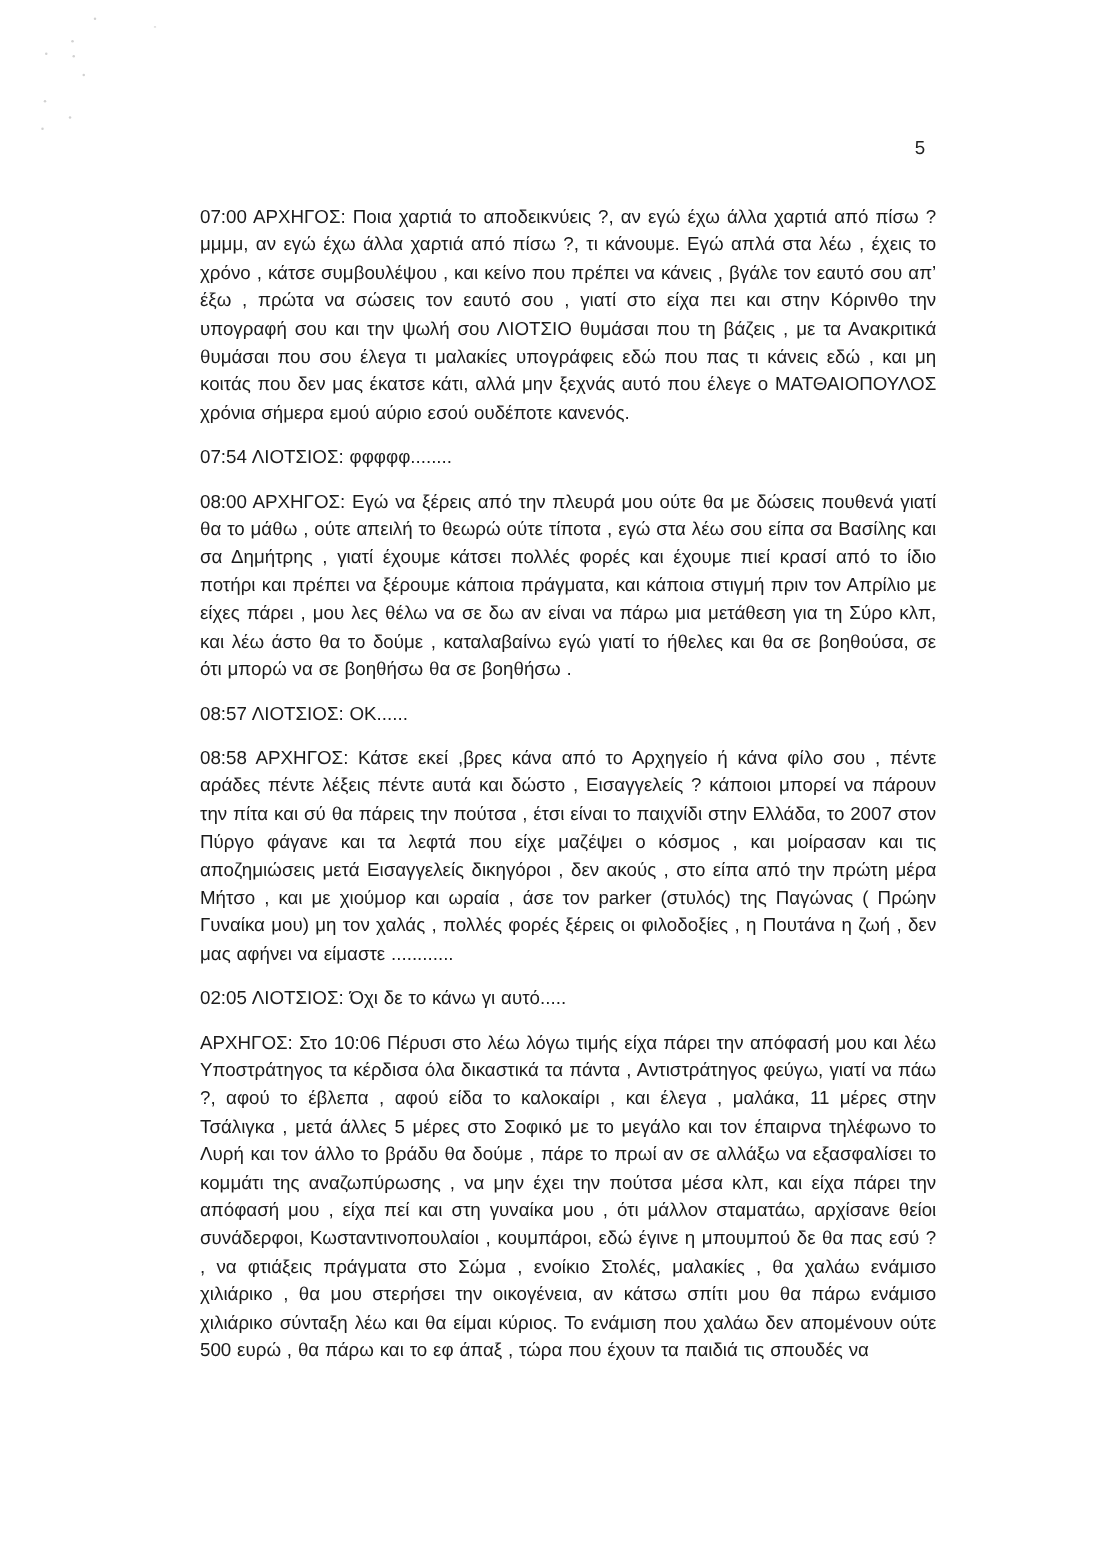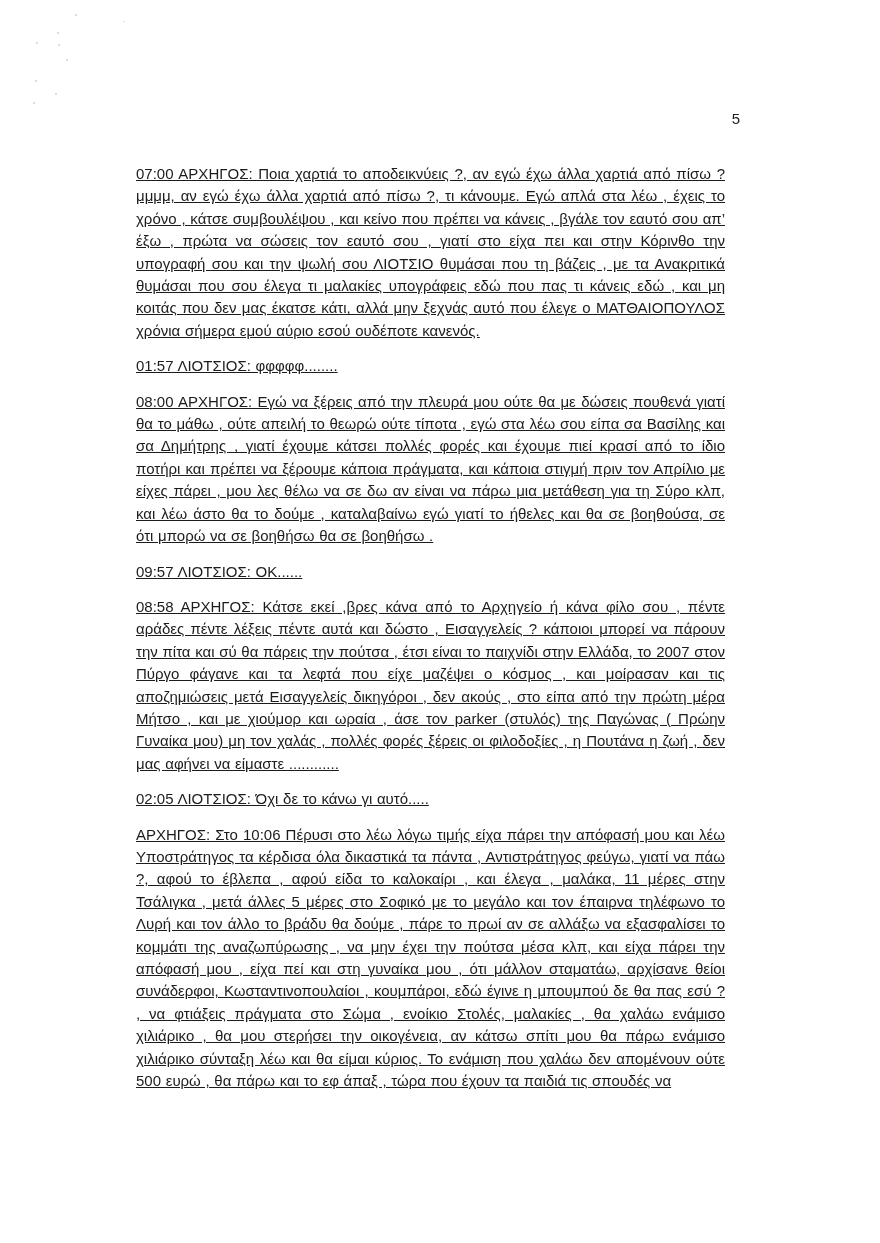--- a/index.html
+++ b/index.html
@@ -28,9 +28,8 @@
   .text-block {
     position: absolute;
     top: 163px;
-    left: 136px;
+    left: 160px;
     width: 589px;
-    text-decoration: underline;
   }
   .text-block p {
     margin: 0 0 13px 0;

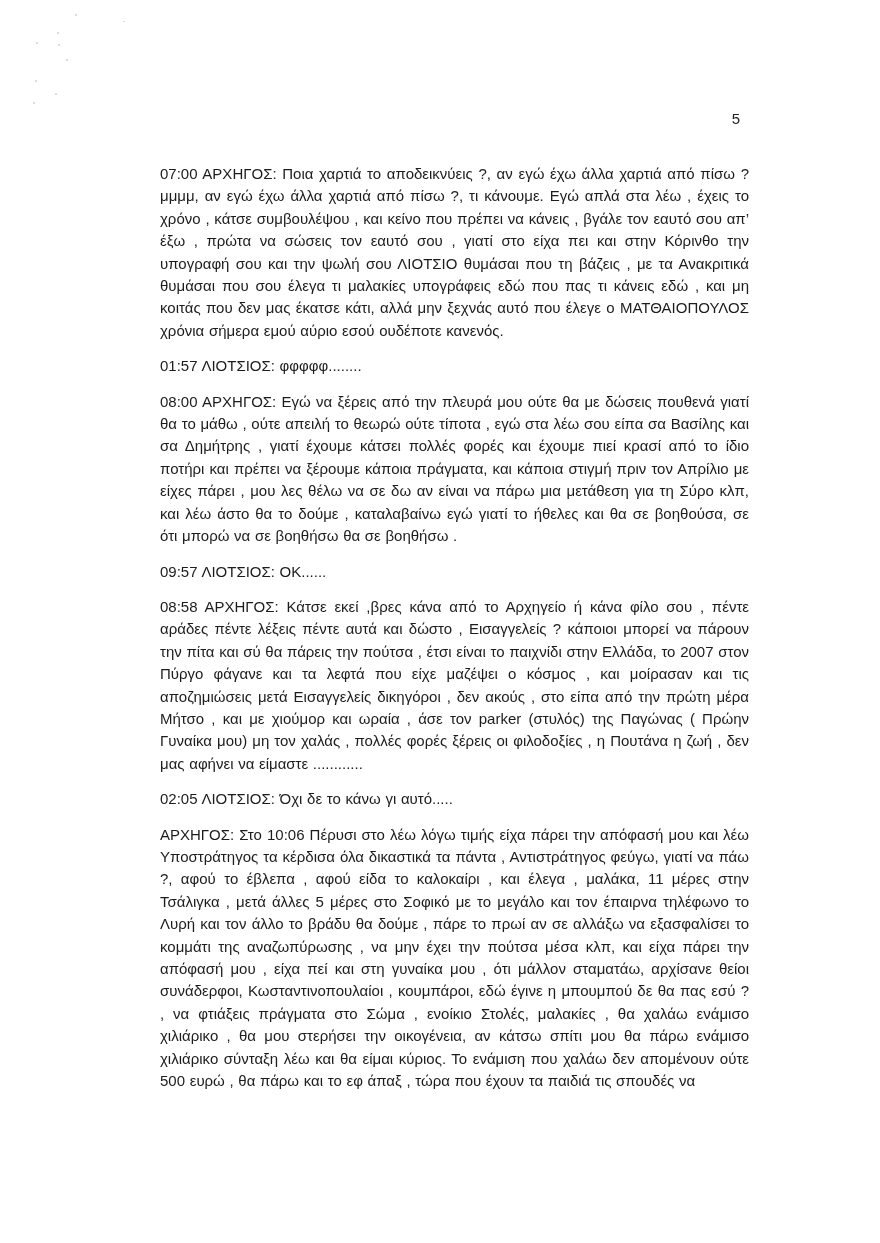--- a/index.html
+++ b/index.html
@@ -67,7 +67,7 @@
 
   <div class="text-block">
     <p>07:00 ΑΡΧΗΓΟΣ:  Ποια χαρτιά το αποδεικνύεις ?, αν εγώ έχω άλλα χαρτιά από πίσω ? μμμμ, αν εγώ έχω άλλα χαρτιά από πίσω ?, τι κάνουμε. Εγώ απλά στα λέω , έχεις το χρόνο , κάτσε συμβουλέψου , και κείνο που πρέπει να κάνεις , βγάλε τον εαυτό σου απ’ έξω , πρώτα να σώσεις τον εαυτό σου , γιατί στο είχα πει και στην Κόρινθο την υπογραφή σου και την ψωλή σου ΛΙΟΤΣΙΟ θυμάσαι που τη βάζεις , με τα Ανακριτικά θυμάσαι που σου έλεγα τι μαλακίες υπογράφεις εδώ που πας τι κάνεις εδώ , και μη κοιτάς που δεν μας έκατσε κάτι, αλλά μην ξεχνάς αυτό που έλεγε ο ΜΑΤΘΑΙΟΠΟΥΛΟΣ χρόνια σήμερα εμού αύριο εσού ουδέποτε κανενός.</p>
-    <p>01:57 ΛΙΟΤΣΙΟΣ:  φφφφφ........</p>
+    <p>07:54 ΛΙΟΤΣΙΟΣ:  φφφφφ........</p>
     <p>08:00 ΑΡΧΗΓΟΣ: Εγώ να ξέρεις από την πλευρά μου ούτε θα με δώσεις πουθενά γιατί θα το μάθω , ούτε  απειλή το θεωρώ ούτε τίποτα , εγώ στα λέω σου είπα σα Βασίλης και σα Δημήτρης , γιατί έχουμε κάτσει πολλές φορές και έχουμε πιεί κρασί από το ίδιο ποτήρι και πρέπει να ξέρουμε κάποια πράγματα, και κάποια στιγμή πριν τον Απρίλιο με είχες πάρει , μου λες θέλω να σε δω αν είναι να πάρω μια μετάθεση για τη Σύρο κλπ, και λέω άστο θα το δούμε , καταλαβαίνω εγώ γιατί το ήθελες και θα σε βοηθούσα, σε ότι μπορώ να σε βοηθήσω θα σε βοηθήσω .</p>
     <p>09:57 ΛΙΟΤΣΙΟΣ: ΟΚ......</p>
     <p>08:58  ΑΡΧΗΓΟΣ: Κάτσε εκεί ,βρες κάνα  από  το  Αρχηγείο  ή  κάνα  φίλο  σου , πέντε αράδες πέντε λέξεις πέντε αυτά και δώστο , Εισαγγελείς ? κάποιοι μπορεί να πάρουν την πίτα και σύ θα πάρεις την πούτσα , έτσι είναι το παιχνίδι στην Ελλάδα, το 2007 στον Πύργο φάγανε και τα λεφτά που είχε μαζέψει ο κόσμος , και μοίρασαν και τις αποζημιώσεις μετά Εισαγγελείς δικηγόροι , δεν ακούς , στο είπα από την πρώτη μέρα Μήτσο , και με χιούμορ και ωραία , άσε τον parker (στυλός) της Παγώνας ( Πρώην Γυναίκα μου) μη τον χαλάς , πολλές φορές ξέρεις οι φιλοδοξίες , η Πουτάνα η ζωή , δεν μας αφήνει να είμαστε ............</p>

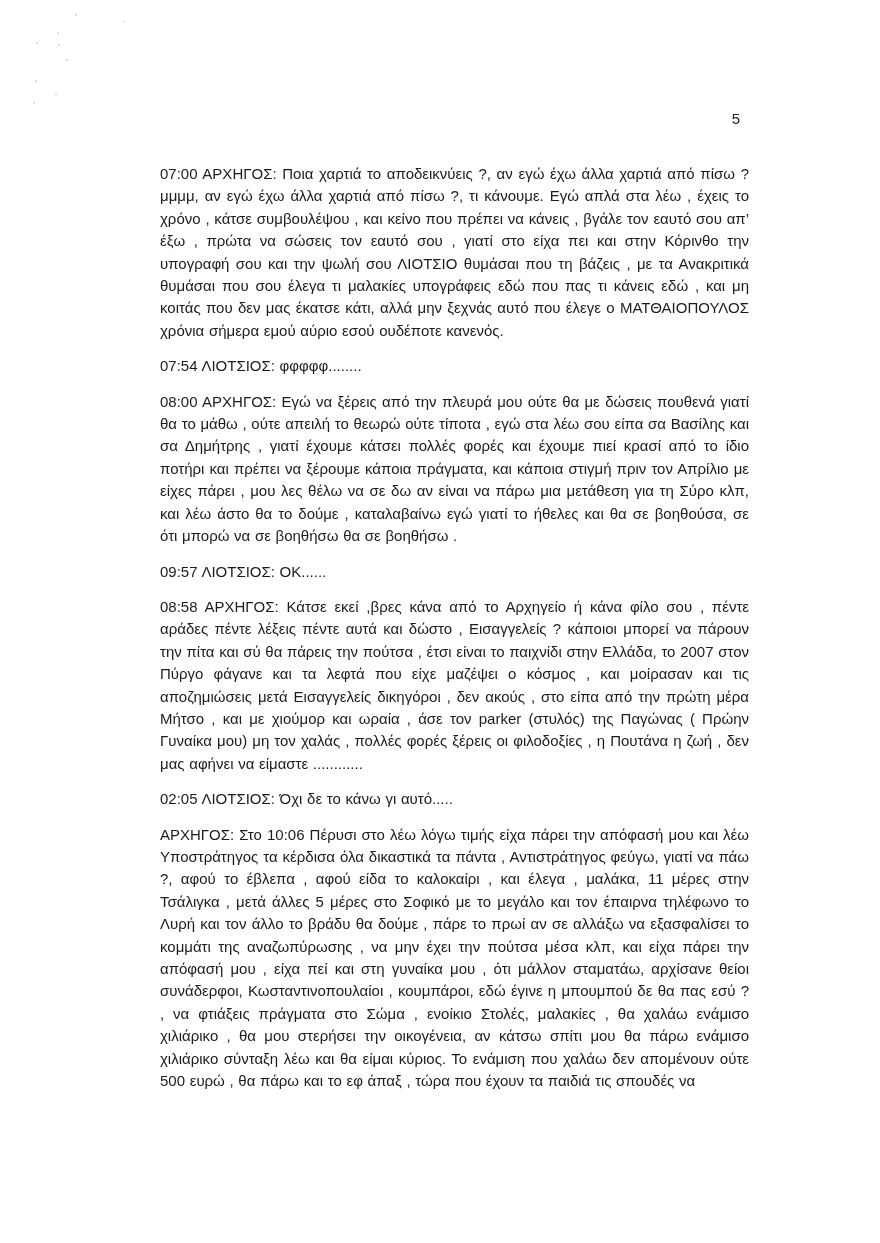--- a/index.html
+++ b/index.html
@@ -69,7 +69,7 @@
     <p>07:00 ΑΡΧΗΓΟΣ:  Ποια χαρτιά το αποδεικνύεις ?, αν εγώ έχω άλλα χαρτιά από πίσω ? μμμμ, αν εγώ έχω άλλα χαρτιά από πίσω ?, τι κάνουμε. Εγώ απλά στα λέω , έχεις το χρόνο , κάτσε συμβουλέψου , και κείνο που πρέπει να κάνεις , βγάλε τον εαυτό σου απ’ έξω , πρώτα να σώσεις τον εαυτό σου , γιατί στο είχα πει και στην Κόρινθο την υπογραφή σου και την ψωλή σου ΛΙΟΤΣΙΟ θυμάσαι που τη βάζεις , με τα Ανακριτικά θυμάσαι που σου έλεγα τι μαλακίες υπογράφεις εδώ που πας τι κάνεις εδώ , και μη κοιτάς που δεν μας έκατσε κάτι, αλλά μην ξεχνάς αυτό που έλεγε ο ΜΑΤΘΑΙΟΠΟΥΛΟΣ χρόνια σήμερα εμού αύριο εσού ουδέποτε κανενός.</p>
     <p>07:54 ΛΙΟΤΣΙΟΣ:  φφφφφ........</p>
     <p>08:00 ΑΡΧΗΓΟΣ: Εγώ να ξέρεις από την πλευρά μου ούτε θα με δώσεις πουθενά γιατί θα το μάθω , ούτε  απειλή το θεωρώ ούτε τίποτα , εγώ στα λέω σου είπα σα Βασίλης και σα Δημήτρης , γιατί έχουμε κάτσει πολλές φορές και έχουμε πιεί κρασί από το ίδιο ποτήρι και πρέπει να ξέρουμε κάποια πράγματα, και κάποια στιγμή πριν τον Απρίλιο με είχες πάρει , μου λες θέλω να σε δω αν είναι να πάρω μια μετάθεση για τη Σύρο κλπ, και λέω άστο θα το δούμε , καταλαβαίνω εγώ γιατί το ήθελες και θα σε βοηθούσα, σε ότι μπορώ να σε βοηθήσω θα σε βοηθήσω .</p>
-    <p>09:57 ΛΙΟΤΣΙΟΣ: ΟΚ......</p>
+    <p>08:57 ΛΙΟΤΣΙΟΣ: ΟΚ......</p>
     <p>08:58  ΑΡΧΗΓΟΣ: Κάτσε εκεί ,βρες κάνα  από  το  Αρχηγείο  ή  κάνα  φίλο  σου , πέντε αράδες πέντε λέξεις πέντε αυτά και δώστο , Εισαγγελείς ? κάποιοι μπορεί να πάρουν την πίτα και σύ θα πάρεις την πούτσα , έτσι είναι το παιχνίδι στην Ελλάδα, το 2007 στον Πύργο φάγανε και τα λεφτά που είχε μαζέψει ο κόσμος , και μοίρασαν και τις αποζημιώσεις μετά Εισαγγελείς δικηγόροι , δεν ακούς , στο είπα από την πρώτη μέρα Μήτσο , και με χιούμορ και ωραία , άσε τον parker (στυλός) της Παγώνας ( Πρώην Γυναίκα μου) μη τον χαλάς , πολλές φορές ξέρεις οι φιλοδοξίες , η Πουτάνα η ζωή , δεν μας αφήνει να είμαστε ............</p>
     <p>02:05 ΛΙΟΤΣΙΟΣ: Όχι δε το κάνω γι αυτό.....</p>
     <p>ΑΡΧΗΓΟΣ: Στο 10:06 Πέρυσι στο λέω λόγω τιμής είχα πάρει την απόφασή μου και λέω Υποστράτηγος  τα κέρδισα όλα δικαστικά τα πάντα , Αντιστράτηγος φεύγω, γιατί να πάω ?, αφού το έβλεπα , αφού είδα το καλοκαίρι , και έλεγα , μαλάκα, 11 μέρες στην Τσάλιγκα , μετά άλλες 5 μέρες  στο Σοφικό με το μεγάλο και τον έπαιρνα τηλέφωνο το Λυρή και τον άλλο το βράδυ θα δούμε , πάρε το πρωί αν σε αλλάξω να εξασφαλίσει το κομμάτι της αναζωπύρωσης , να μην έχει την πούτσα μέσα κλπ, και είχα πάρει την απόφασή μου , είχα πεί και στη γυναίκα μου , ότι μάλλον σταματάω, αρχίσανε θείοι συνάδερφοι, Κωσταντινοπουλαίοι , κουμπάροι, εδώ έγινε η μπουμπού δε θα πας εσύ ? , να φτιάξεις πράγματα στο Σώμα , ενοίκιο Στολές, μαλακίες , θα χαλάω ενάμισο χιλιάρικο , θα μου στερήσει την οικογένεια, αν κάτσω σπίτι μου θα πάρω ενάμισο χιλιάρικο σύνταξη λέω και θα είμαι κύριος. Το ενάμιση που χαλάω δεν απομένουν ούτε 500 ευρώ , θα πάρω και το εφ άπαξ , τώρα που έχουν τα παιδιά τις  σπουδές να</p>

